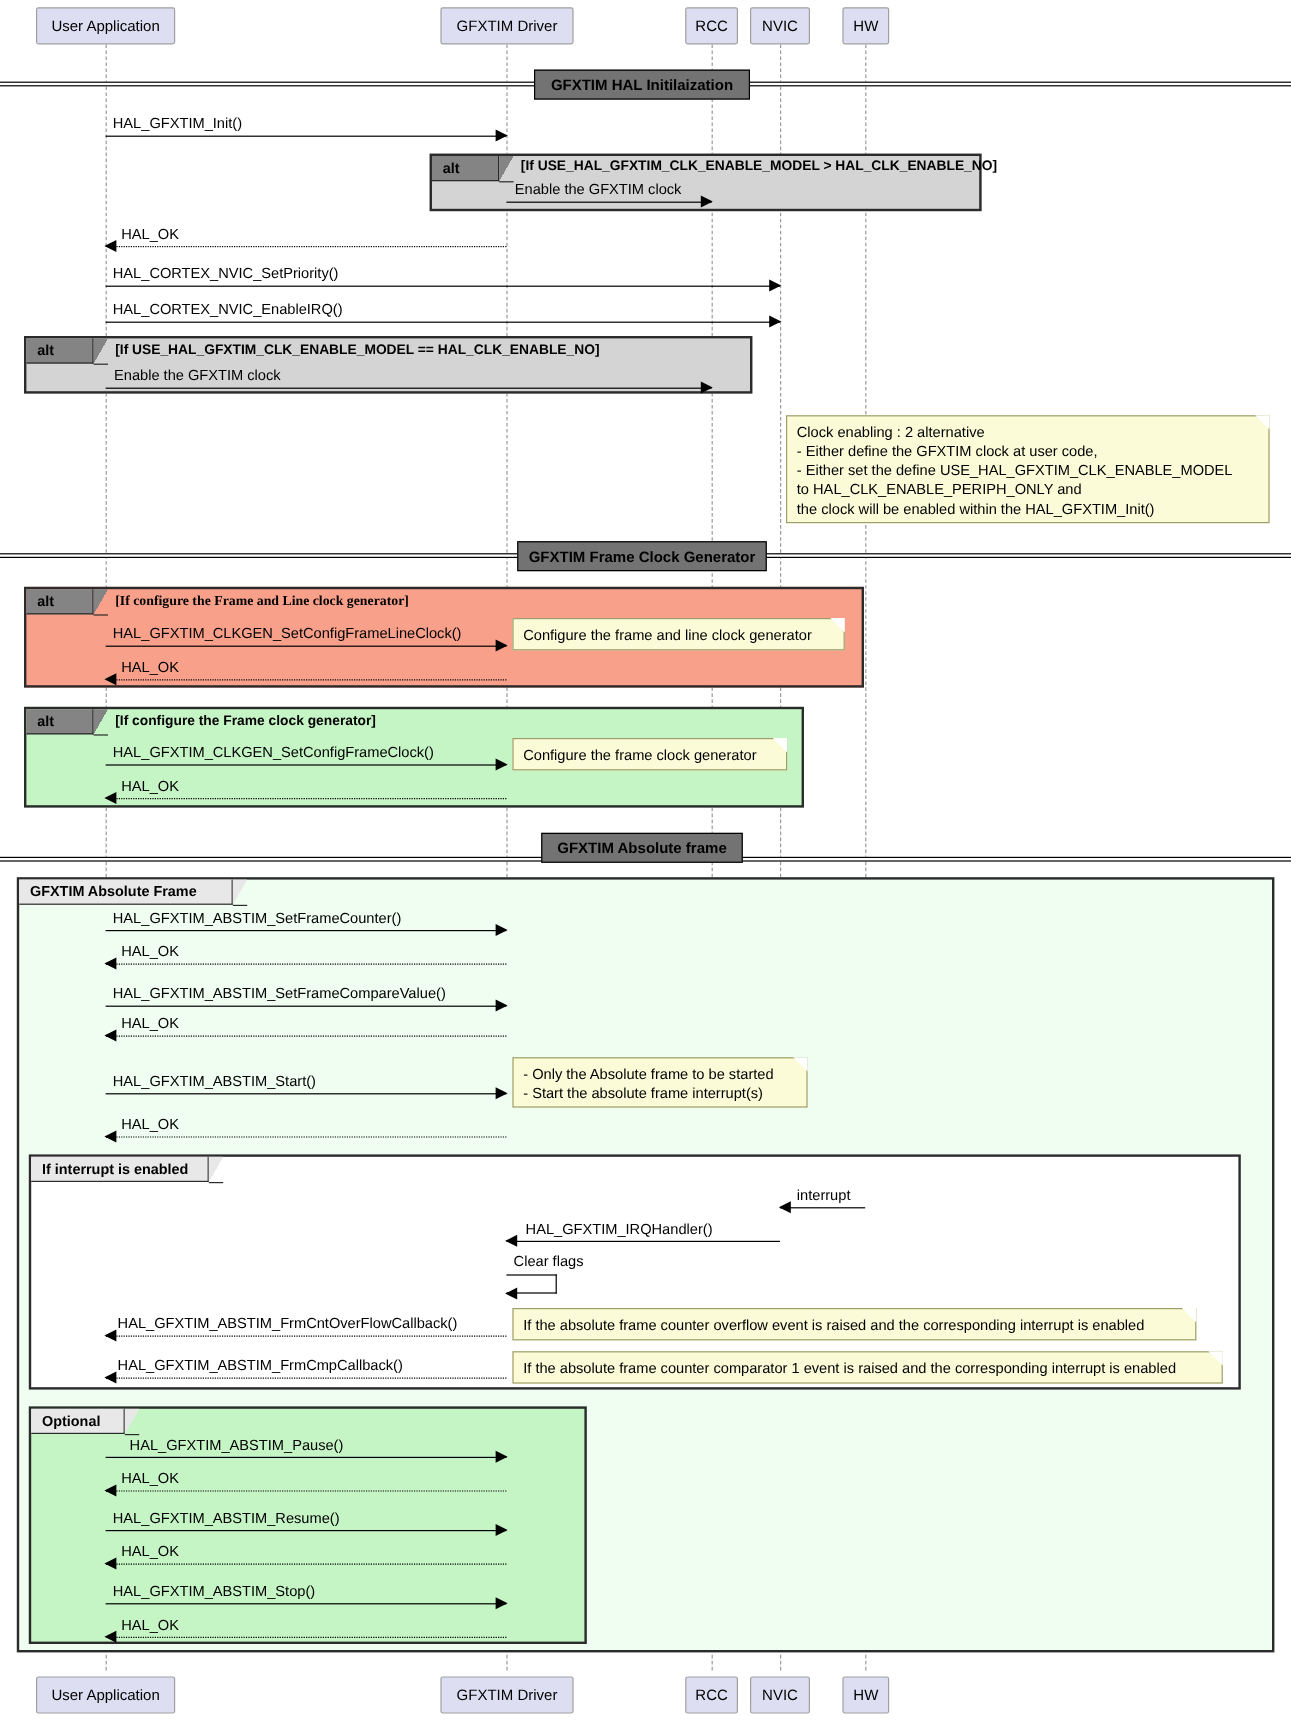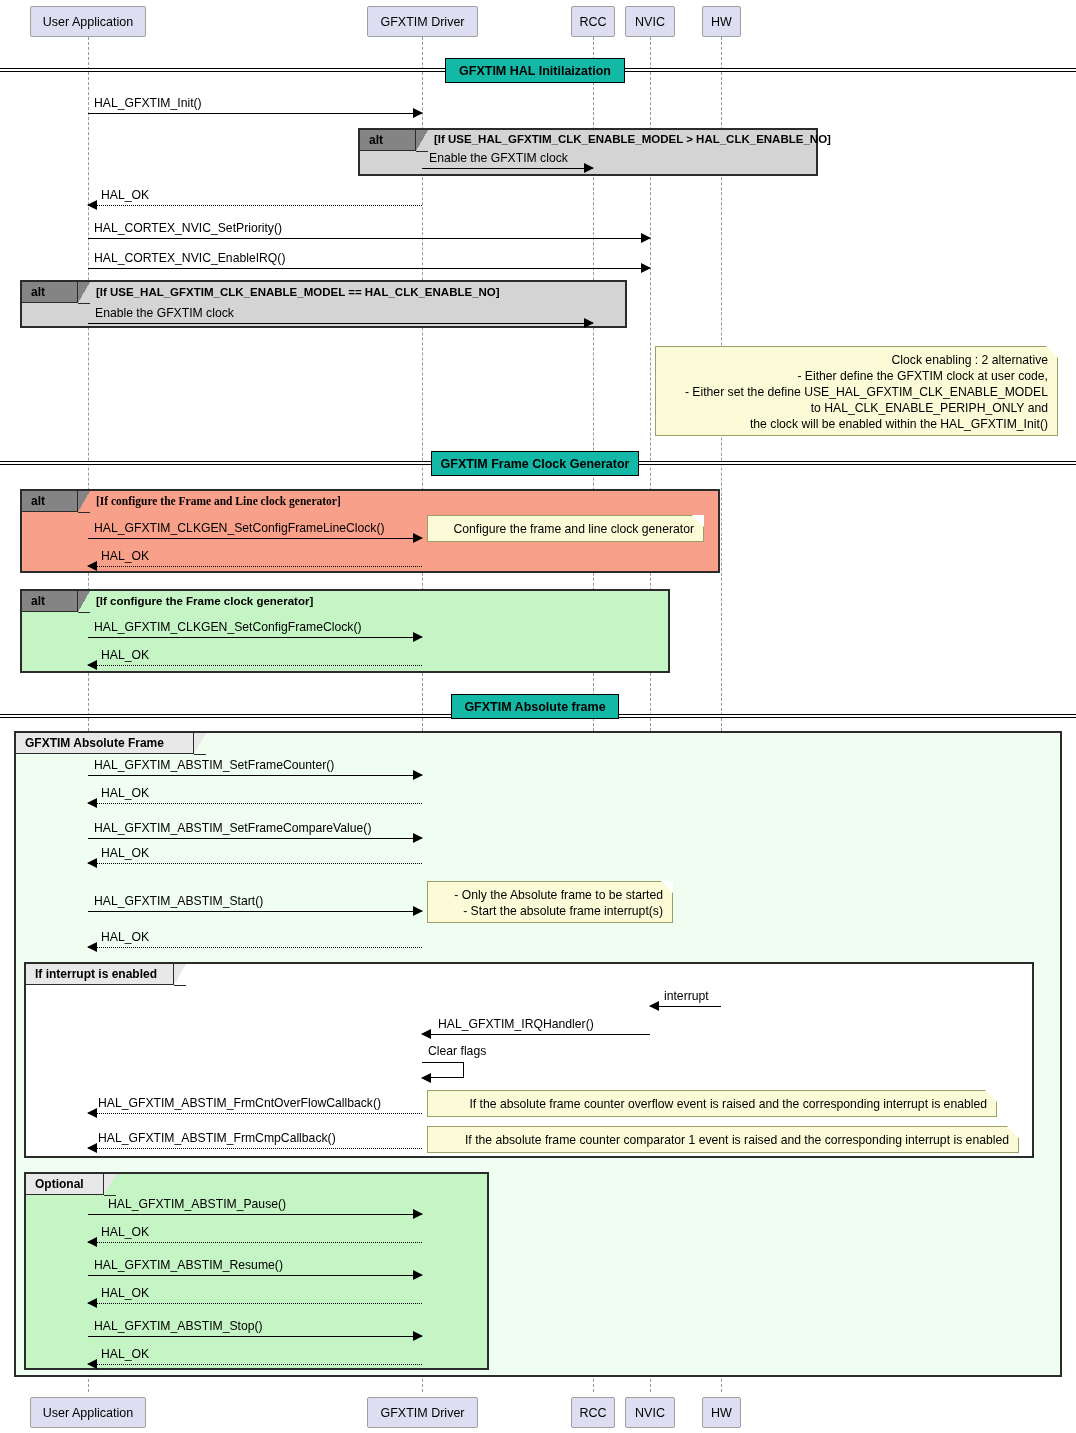--- a/index.html
+++ b/index.html
@@ -16,7 +16,7 @@
   .divline{position:absolute;height:0;border-top:1px solid #000;border-bottom:1px solid #000;
            box-sizing:border-box;height:4px;border-top:1px solid #000;border-bottom:1px solid #000;
            background:#fff;}
-  .divbox{position:absolute;background:#14b8a6;border:1.5px solid #000;
+  .divbox{position:absolute;background:#737373;border:1.5px solid #000;
           display:flex;align-items:center;justify-content:center;
           font-size:12.5px;font-weight:bold;color:#000;box-sizing:border-box;white-space:nowrap;}
 

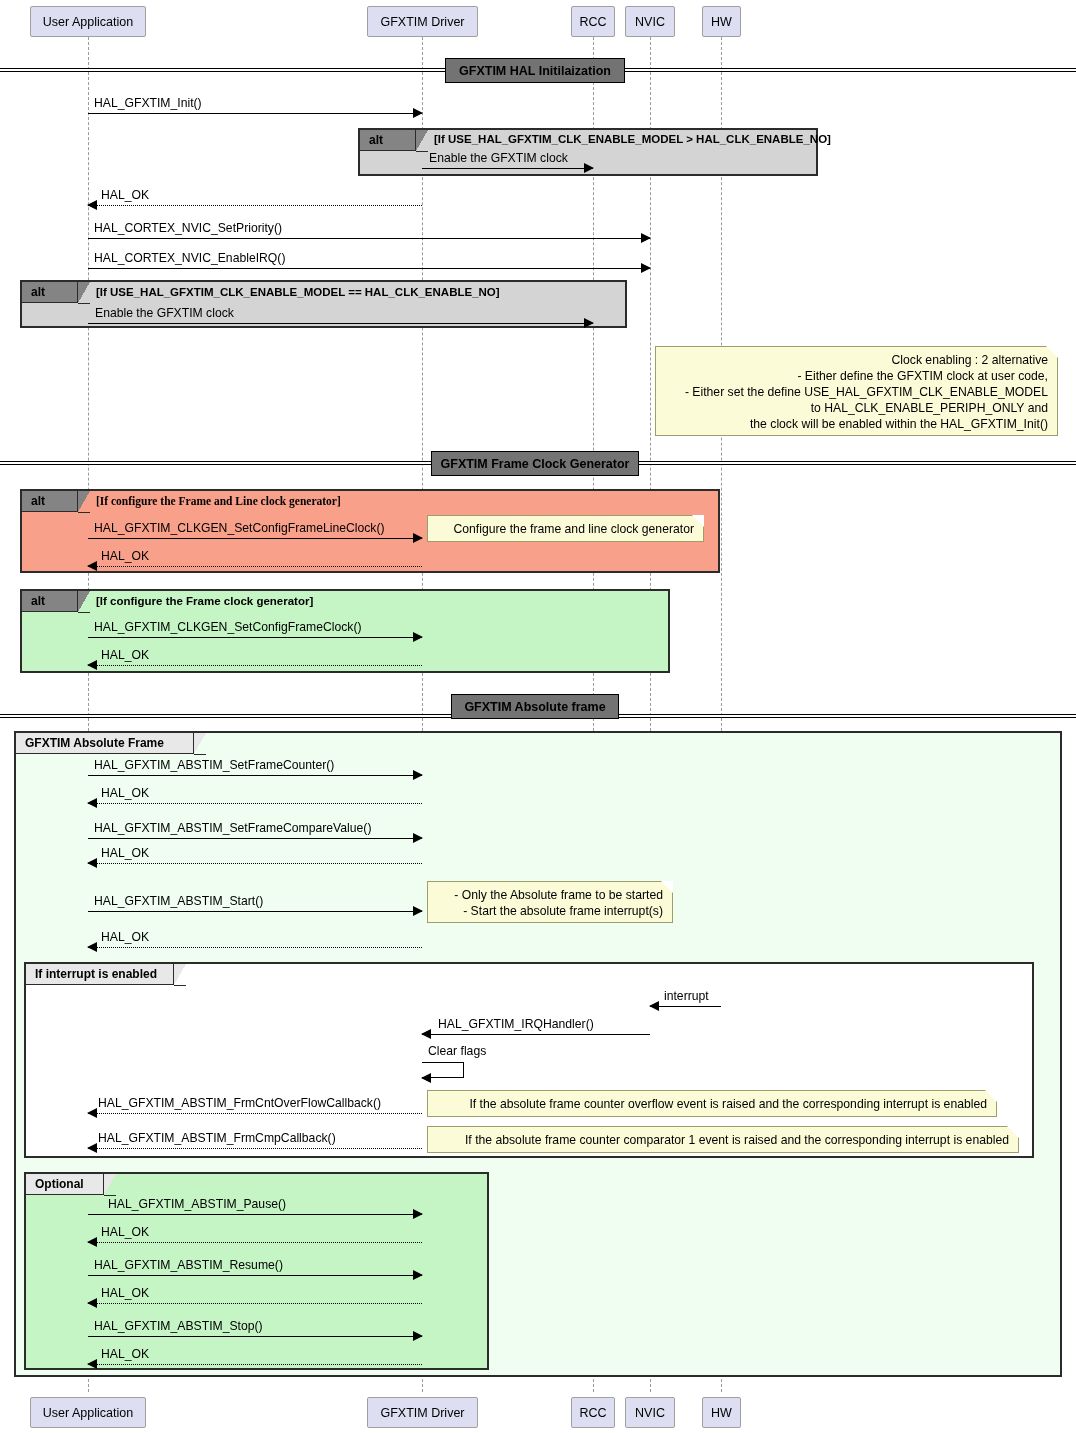--- a/index.html
+++ b/index.html
@@ -58,7 +58,7 @@
   
   .note{position:absolute;background:#FBFBD8;border:1px solid #9e9e6a;
         box-sizing:border-box;padding:5px 9px 5px 8px;font-size:12.2px;color:#000;
-        line-height:16px;z-index:6;text-align:right;}
+        line-height:16px;z-index:6;}
   .note .foldtri{position:absolute;top:-1px;right:-1px;width:0;height:0;
         border-left:12px solid transparent;border-top:12px solid #fff;}
   .note div{white-space:nowrap;}

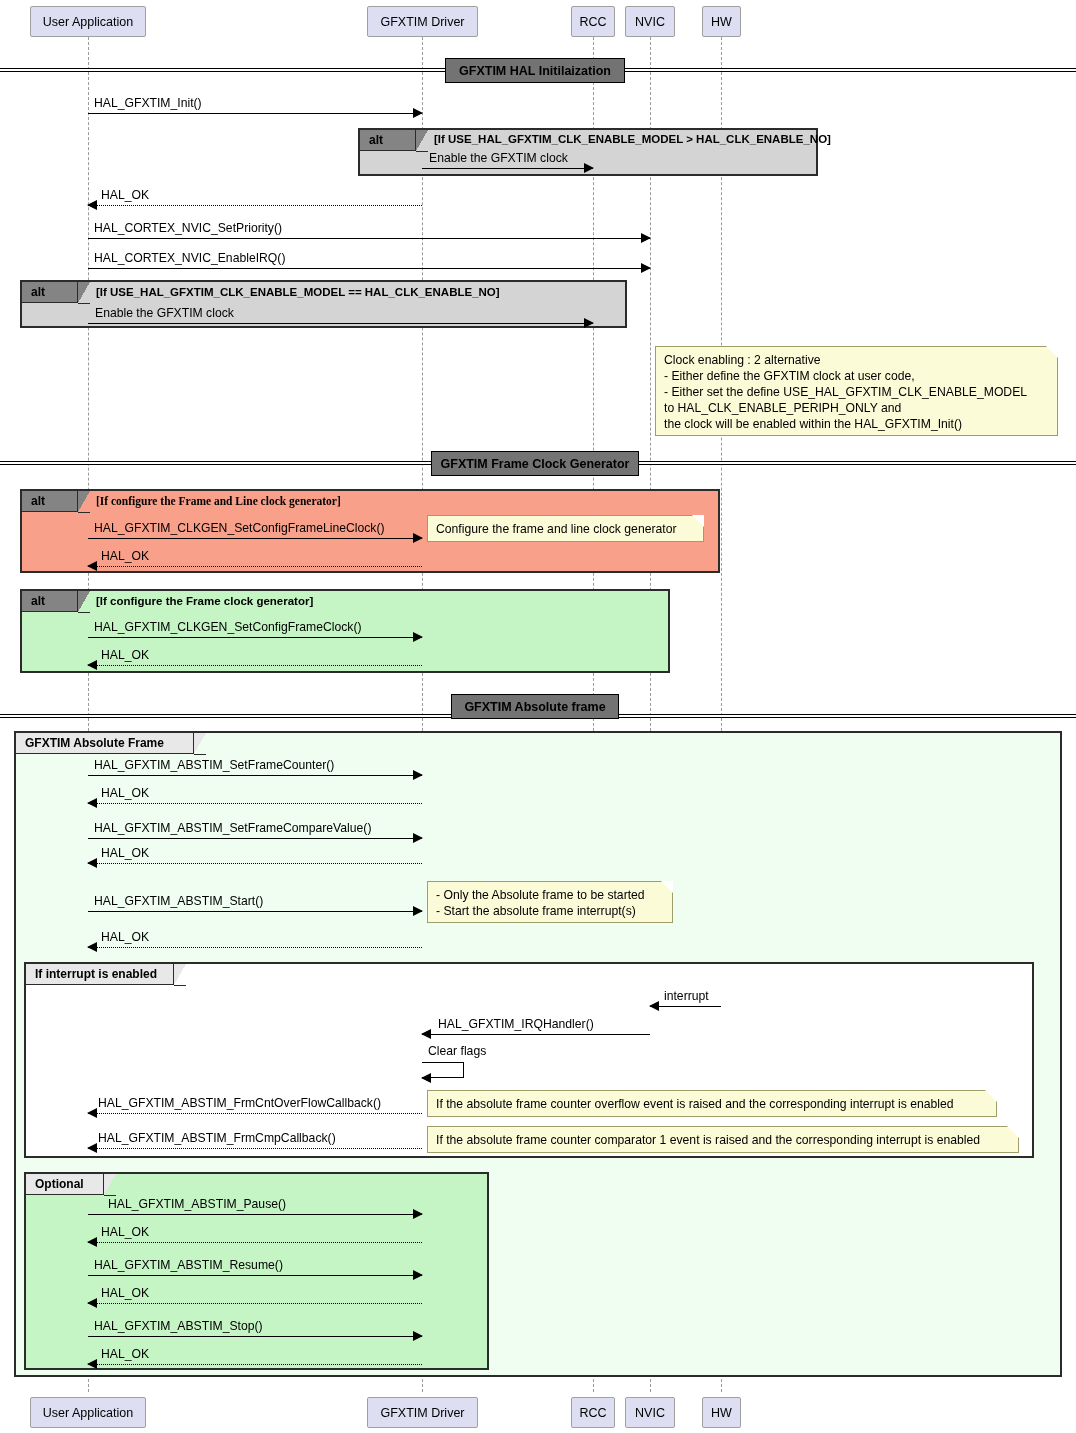--- a/index.html
+++ b/index.html
@@ -193,6 +193,10 @@
     <div class="head r"></div>
     <div class="lbl" style="left:6px;">HAL_GFXTIM_CLKGEN_SetConfigFrameClock()</div>
   </div>
+  <div class="note" style="left:427px;top:615px;width:229px;height:27px;">
+    <div class="foldtri"></div>
+    <div>Configure the frame clock generator</div>
+  </div>
   <div class="msg dashed" style="left:88px;top:665px;width:334px;">
     <div class="line"></div>
     <div class="head l"></div>

